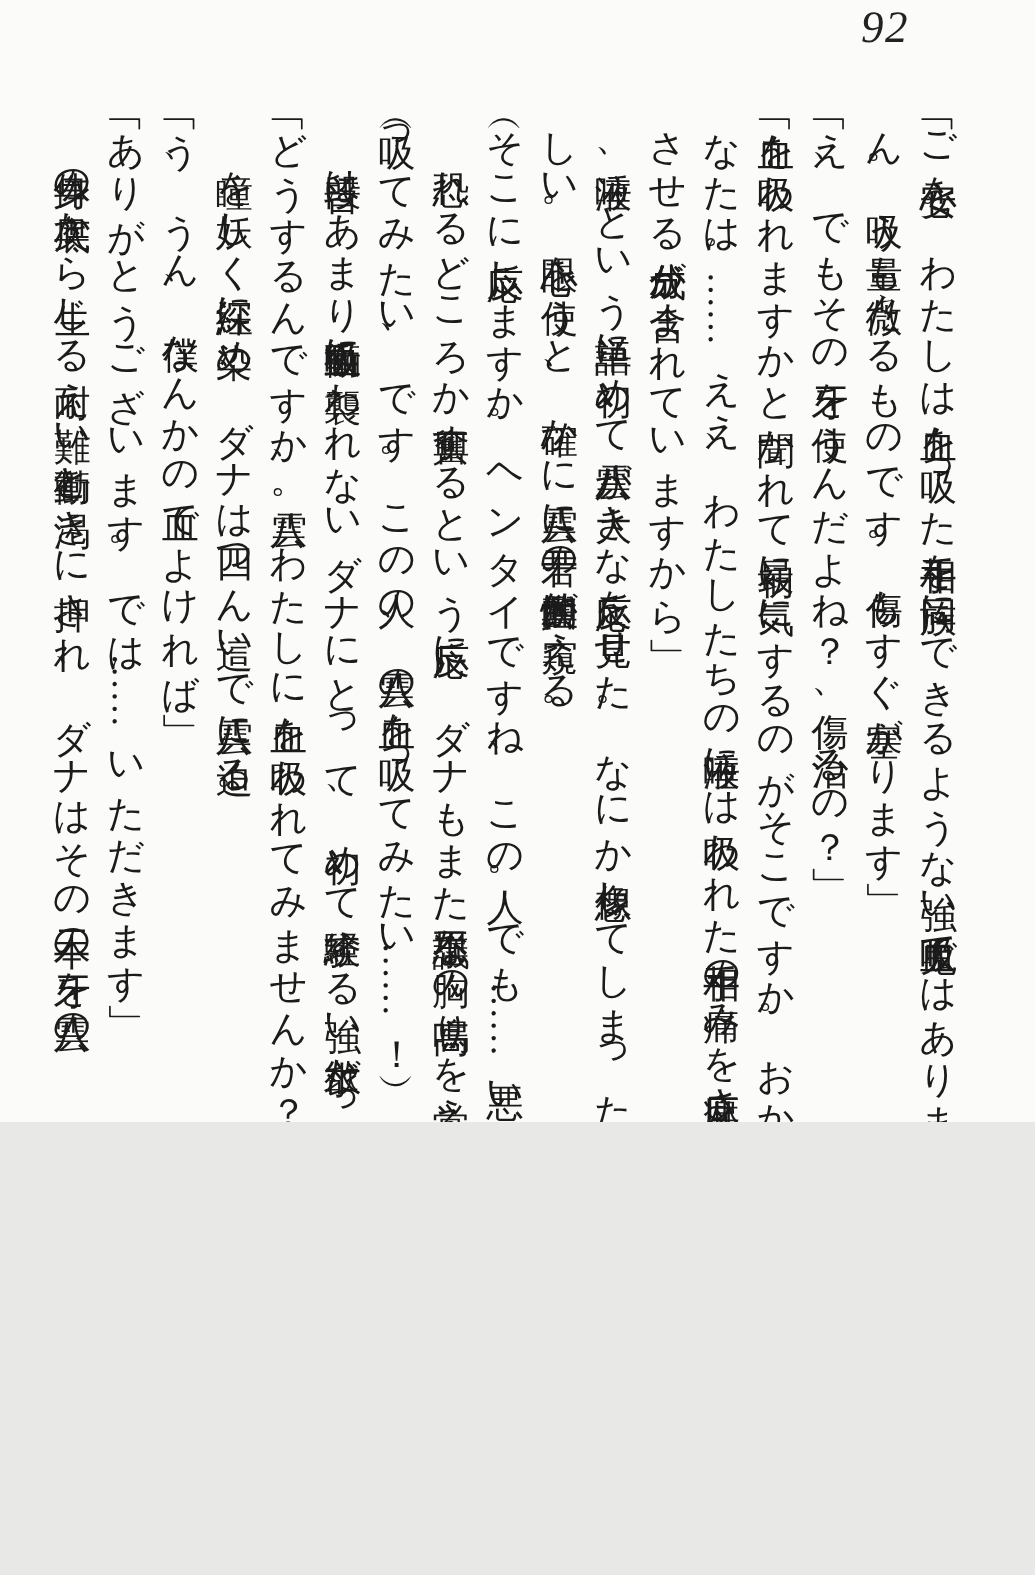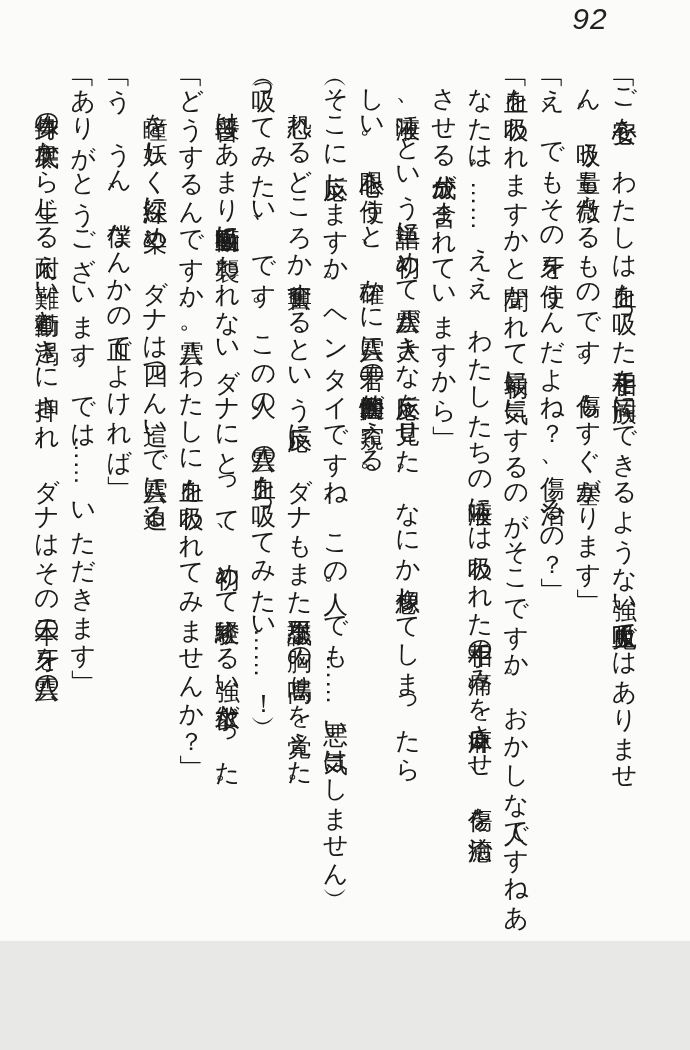--- a/index.html
+++ b/index.html
@@ -10,12 +10,12 @@
   .page {
     position: relative;
     width: 690px;
-    height: 941px;
+    height: 748px;
     margin: 0 auto;
     background: #fbfbf9;
     overflow: hidden;
     color: #1b1b1b;
-    font-family: Liberation Sans, sans-serif;
+    font-family: Liberation Serif, serif;
   }
   .page-number {
     position: absolute;

